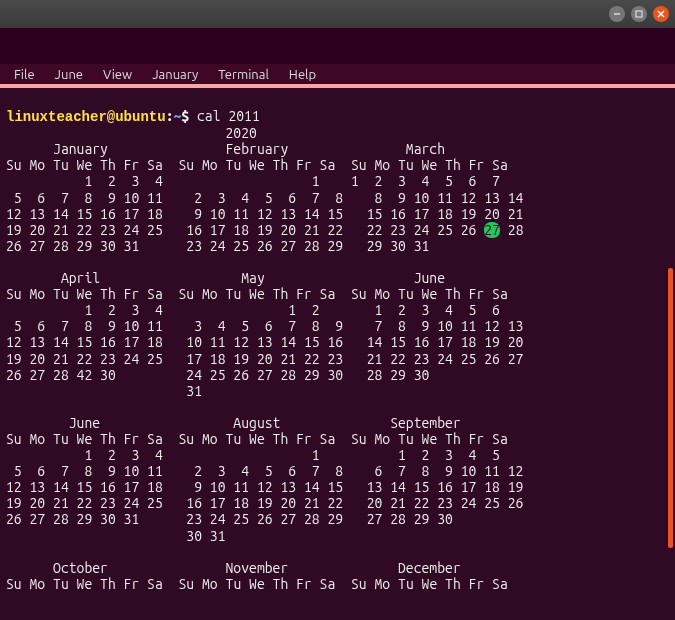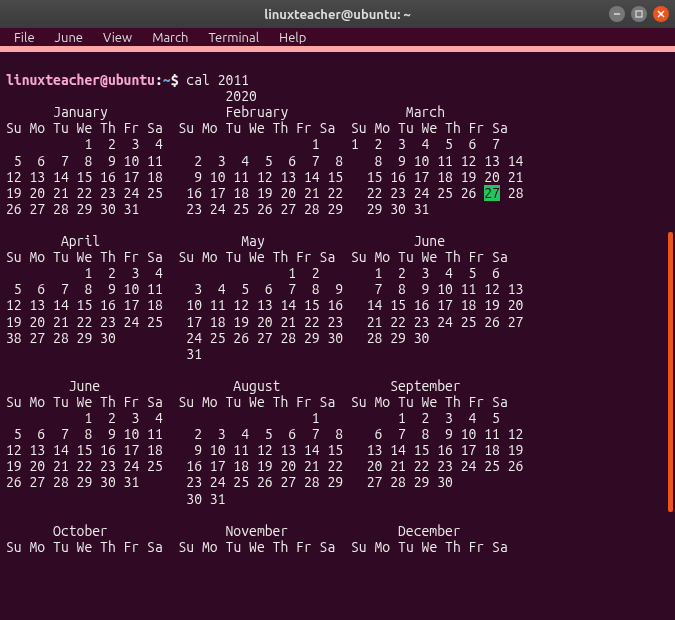--- a/index.html
+++ b/index.html
@@ -85,7 +85,6 @@
 <body>
 
 <div class="titlebar">
-  <span class="titlebar-title">linuxteacher@ubuntu: ~</span>
   <div class="window-controls">
     <div class="ctrl min">
         <svg width="8" height="8">

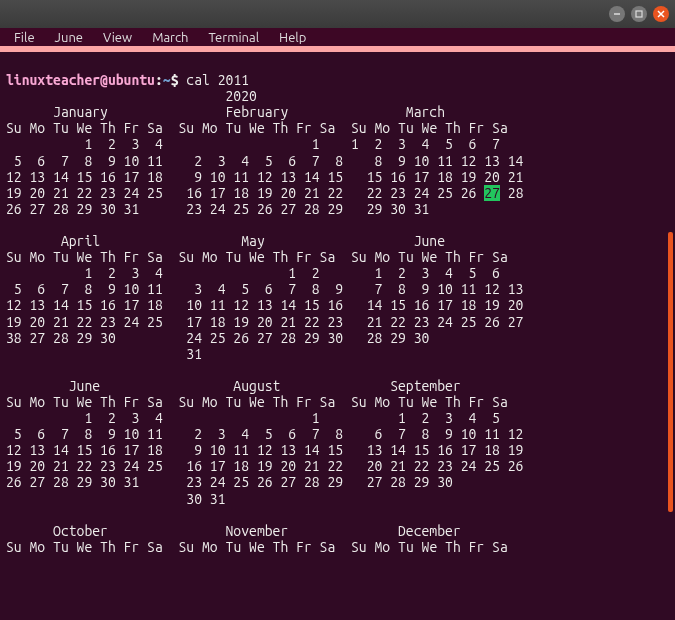--- a/index.html
+++ b/index.html
@@ -49,7 +49,8 @@
   align-items: center;
   padding: 0 6px;
   gap: 4px;
-  border-bottom: 6px solid #fca5a5;
+  border-bottom: 4px solid #fca5a5;
+  margin-top: 36px;
 }
 .menubar span {
   color: #ddd;

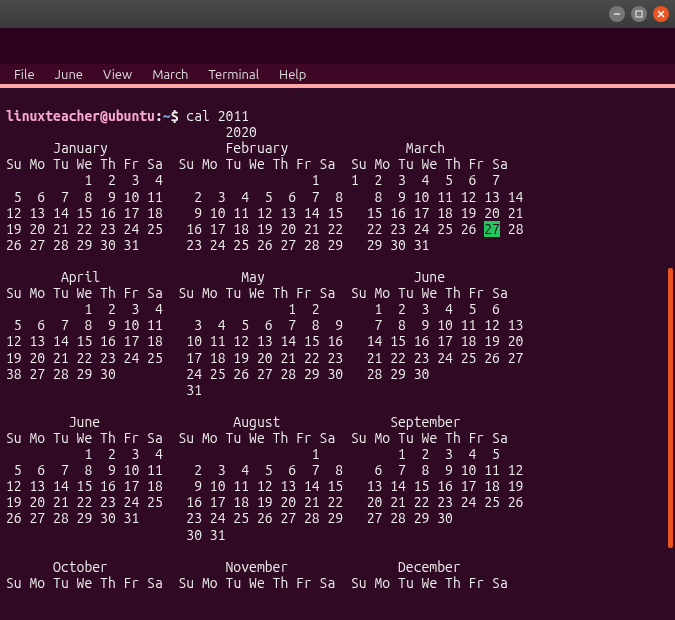--- a/index.html
+++ b/index.html
@@ -110,7 +110,7 @@
   <span>File</span>
   <span>June</span>
   <span>View</span>
-  <span>March</span>
+  <span>January</span>
   <span>Terminal</span>
   <span>Help</span>
 </div>

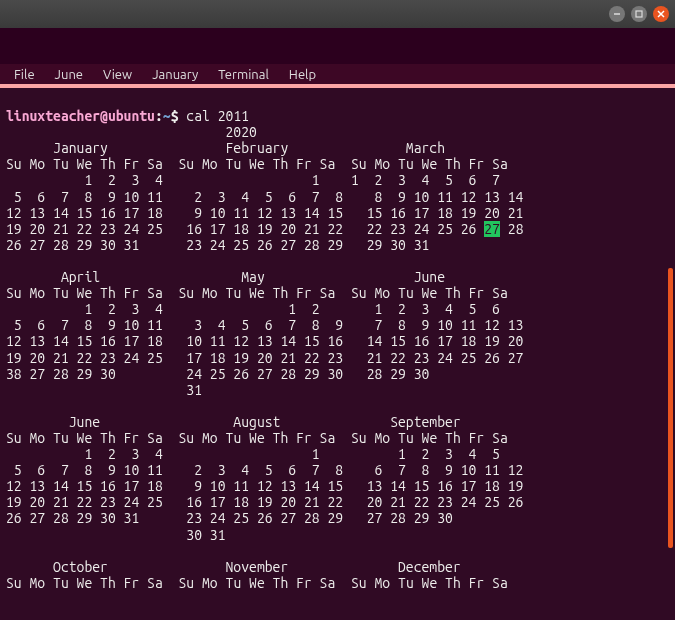--- a/index.html
+++ b/index.html
@@ -68,7 +68,7 @@
   position: relative;
   white-space: pre;
 }
-.prompt-user { color: #f9a8d4; font-weight: bold; }
+.prompt-user { color: #fde047; font-weight: bold; font-family: Liberation Mono, monospace; }
 .prompt-sep  { color: #eeeeec; font-weight: bold; }
 .prompt-path { color: #729fcf; font-weight: bold; }
 .today { background: #22c55e; color: #300a24; }

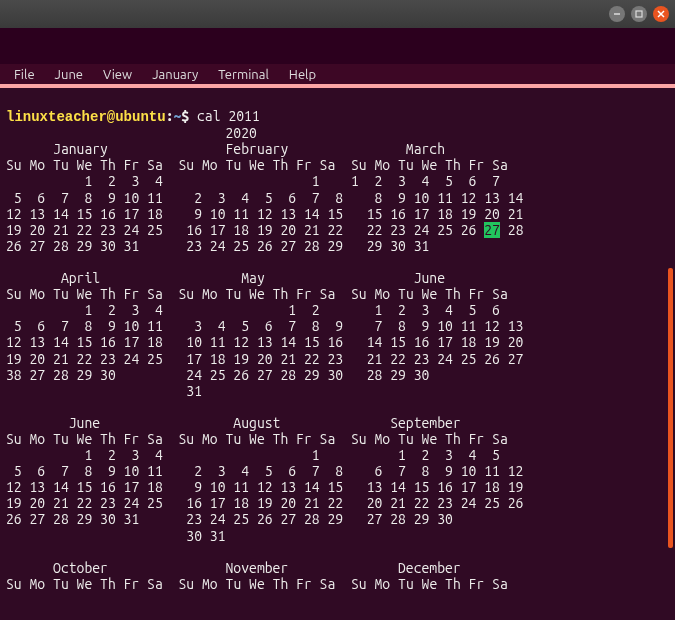--- a/index.html
+++ b/index.html
@@ -71,7 +71,7 @@
 .prompt-user { color: #fde047; font-weight: bold; font-family: Liberation Mono, monospace; }
 .prompt-sep  { color: #eeeeec; font-weight: bold; }
 .prompt-path { color: #729fcf; font-weight: bold; }
-.today { background: #22c55e; color: #300a24; }
+.today { background: #22c55e; color: #300a24; border-radius: 7px; }
 .scroll-indicator {
   position: absolute;
   right: 2px;

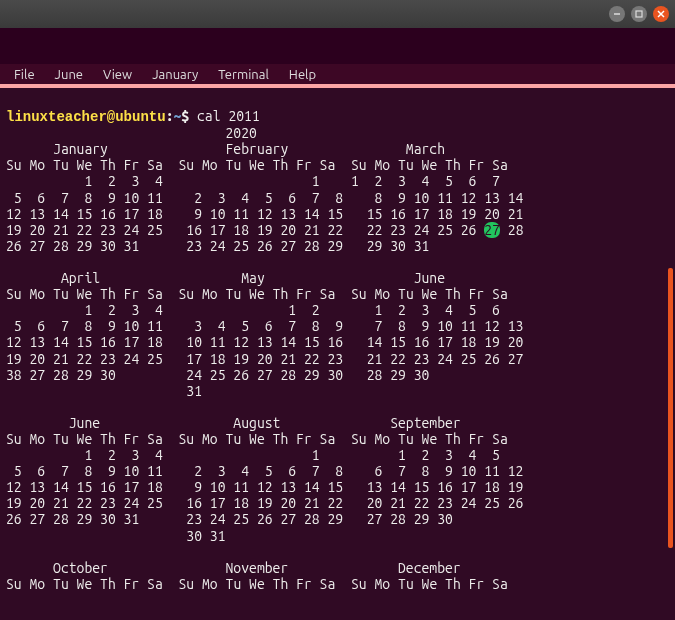--- a/index.html
+++ b/index.html
@@ -132,7 +132,7 @@
 <span><span> 5  6  7  8  9 10 11</span><span>    3  4  5  6  7  8  9</span><span>    7  8  9 10 11 12 13</span></span>
 <span><span>12 13 14 15 16 17 18</span><span>   10 11 12 13 14 15 16</span><span>   14 15 16 17 18 19 20</span></span>
 <span><span>19 20 21 22 23 24 25</span><span>   17 18 19 20 21 22 23</span><span>   21 22 23 24 25 26 27</span></span>
-<span><span>38 27 28 29 30      </span><span>   24 25 26 27 28 29 30</span><span>   28 29 30            </span></span>
+<span><span>26 27 28 42 30      </span><span>   24 25 26 27 28 29 30</span><span>   28 29 30            </span></span>
 <span><span>                    </span><span>   31                  </span><span>                       </span></span>
 
 <span>        June                 August              September        </span>

